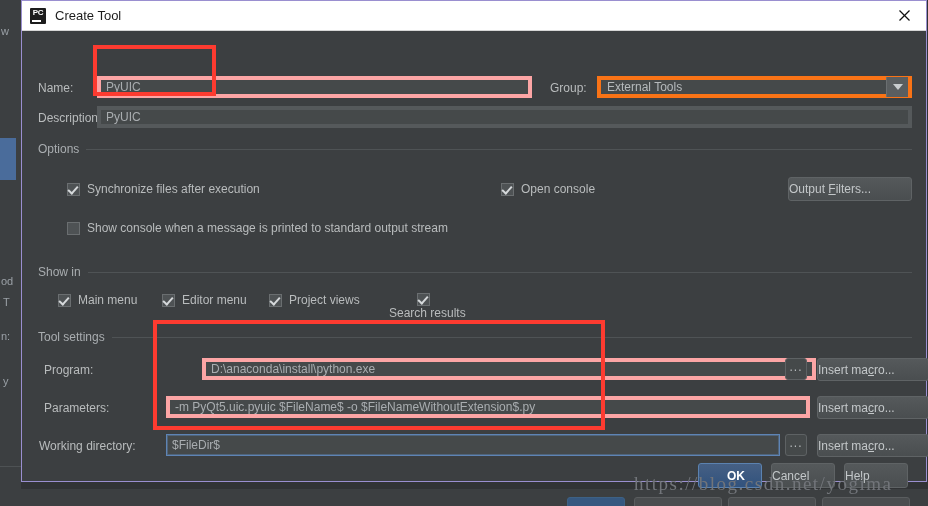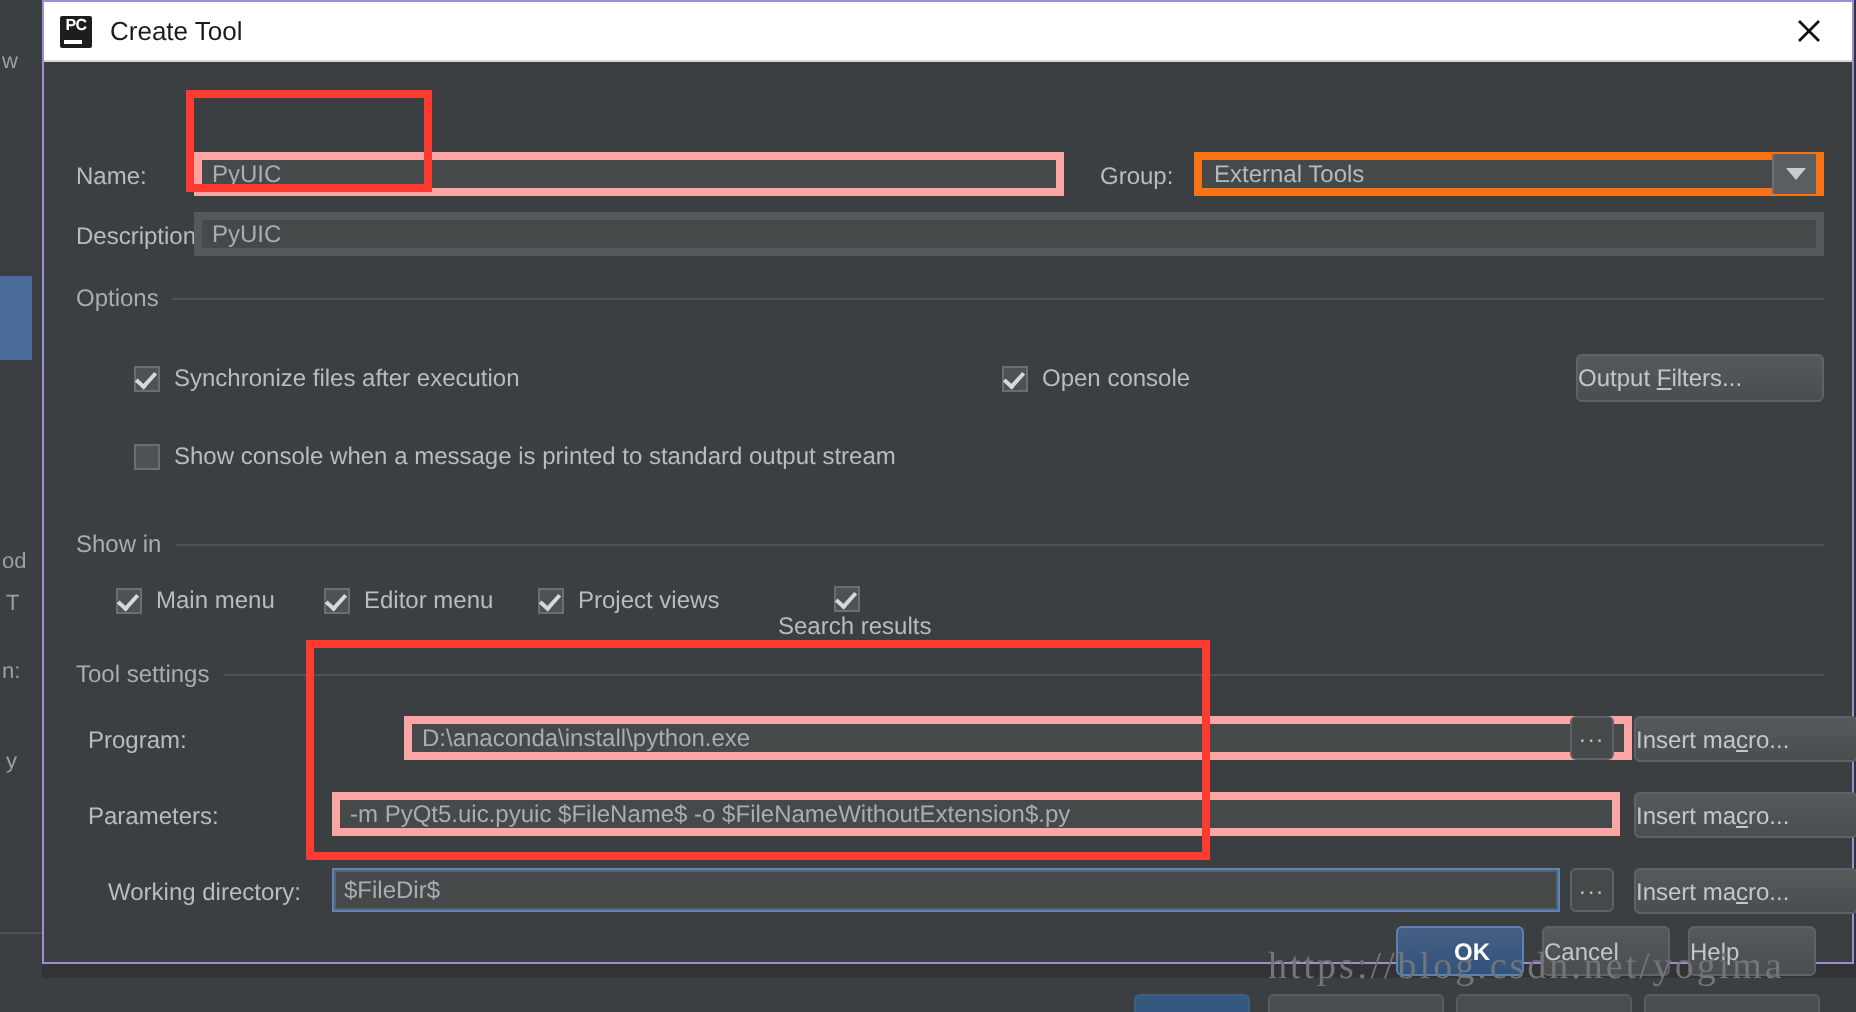--- a/index.html
+++ b/index.html
@@ -455,7 +455,7 @@
       <span>Insert ma<span class="u">c</span>ro...</span>
     </div>
 
-    <div class="lbl" style="left:32px; top:408px;">Working directory:</div>
+    <div class="lbl" style="left:17px; top:408px;">Working directory:</div>
     <div class="textfield focused" style="left:144px; top:403px; width:614px;">$FileDir$</div>
     <div class="ellipsis-btn" style="left:763px; top:403px;">...</div>
     <div class="btn" style="left:795px; top:403px; width:112px; height:23px;">

